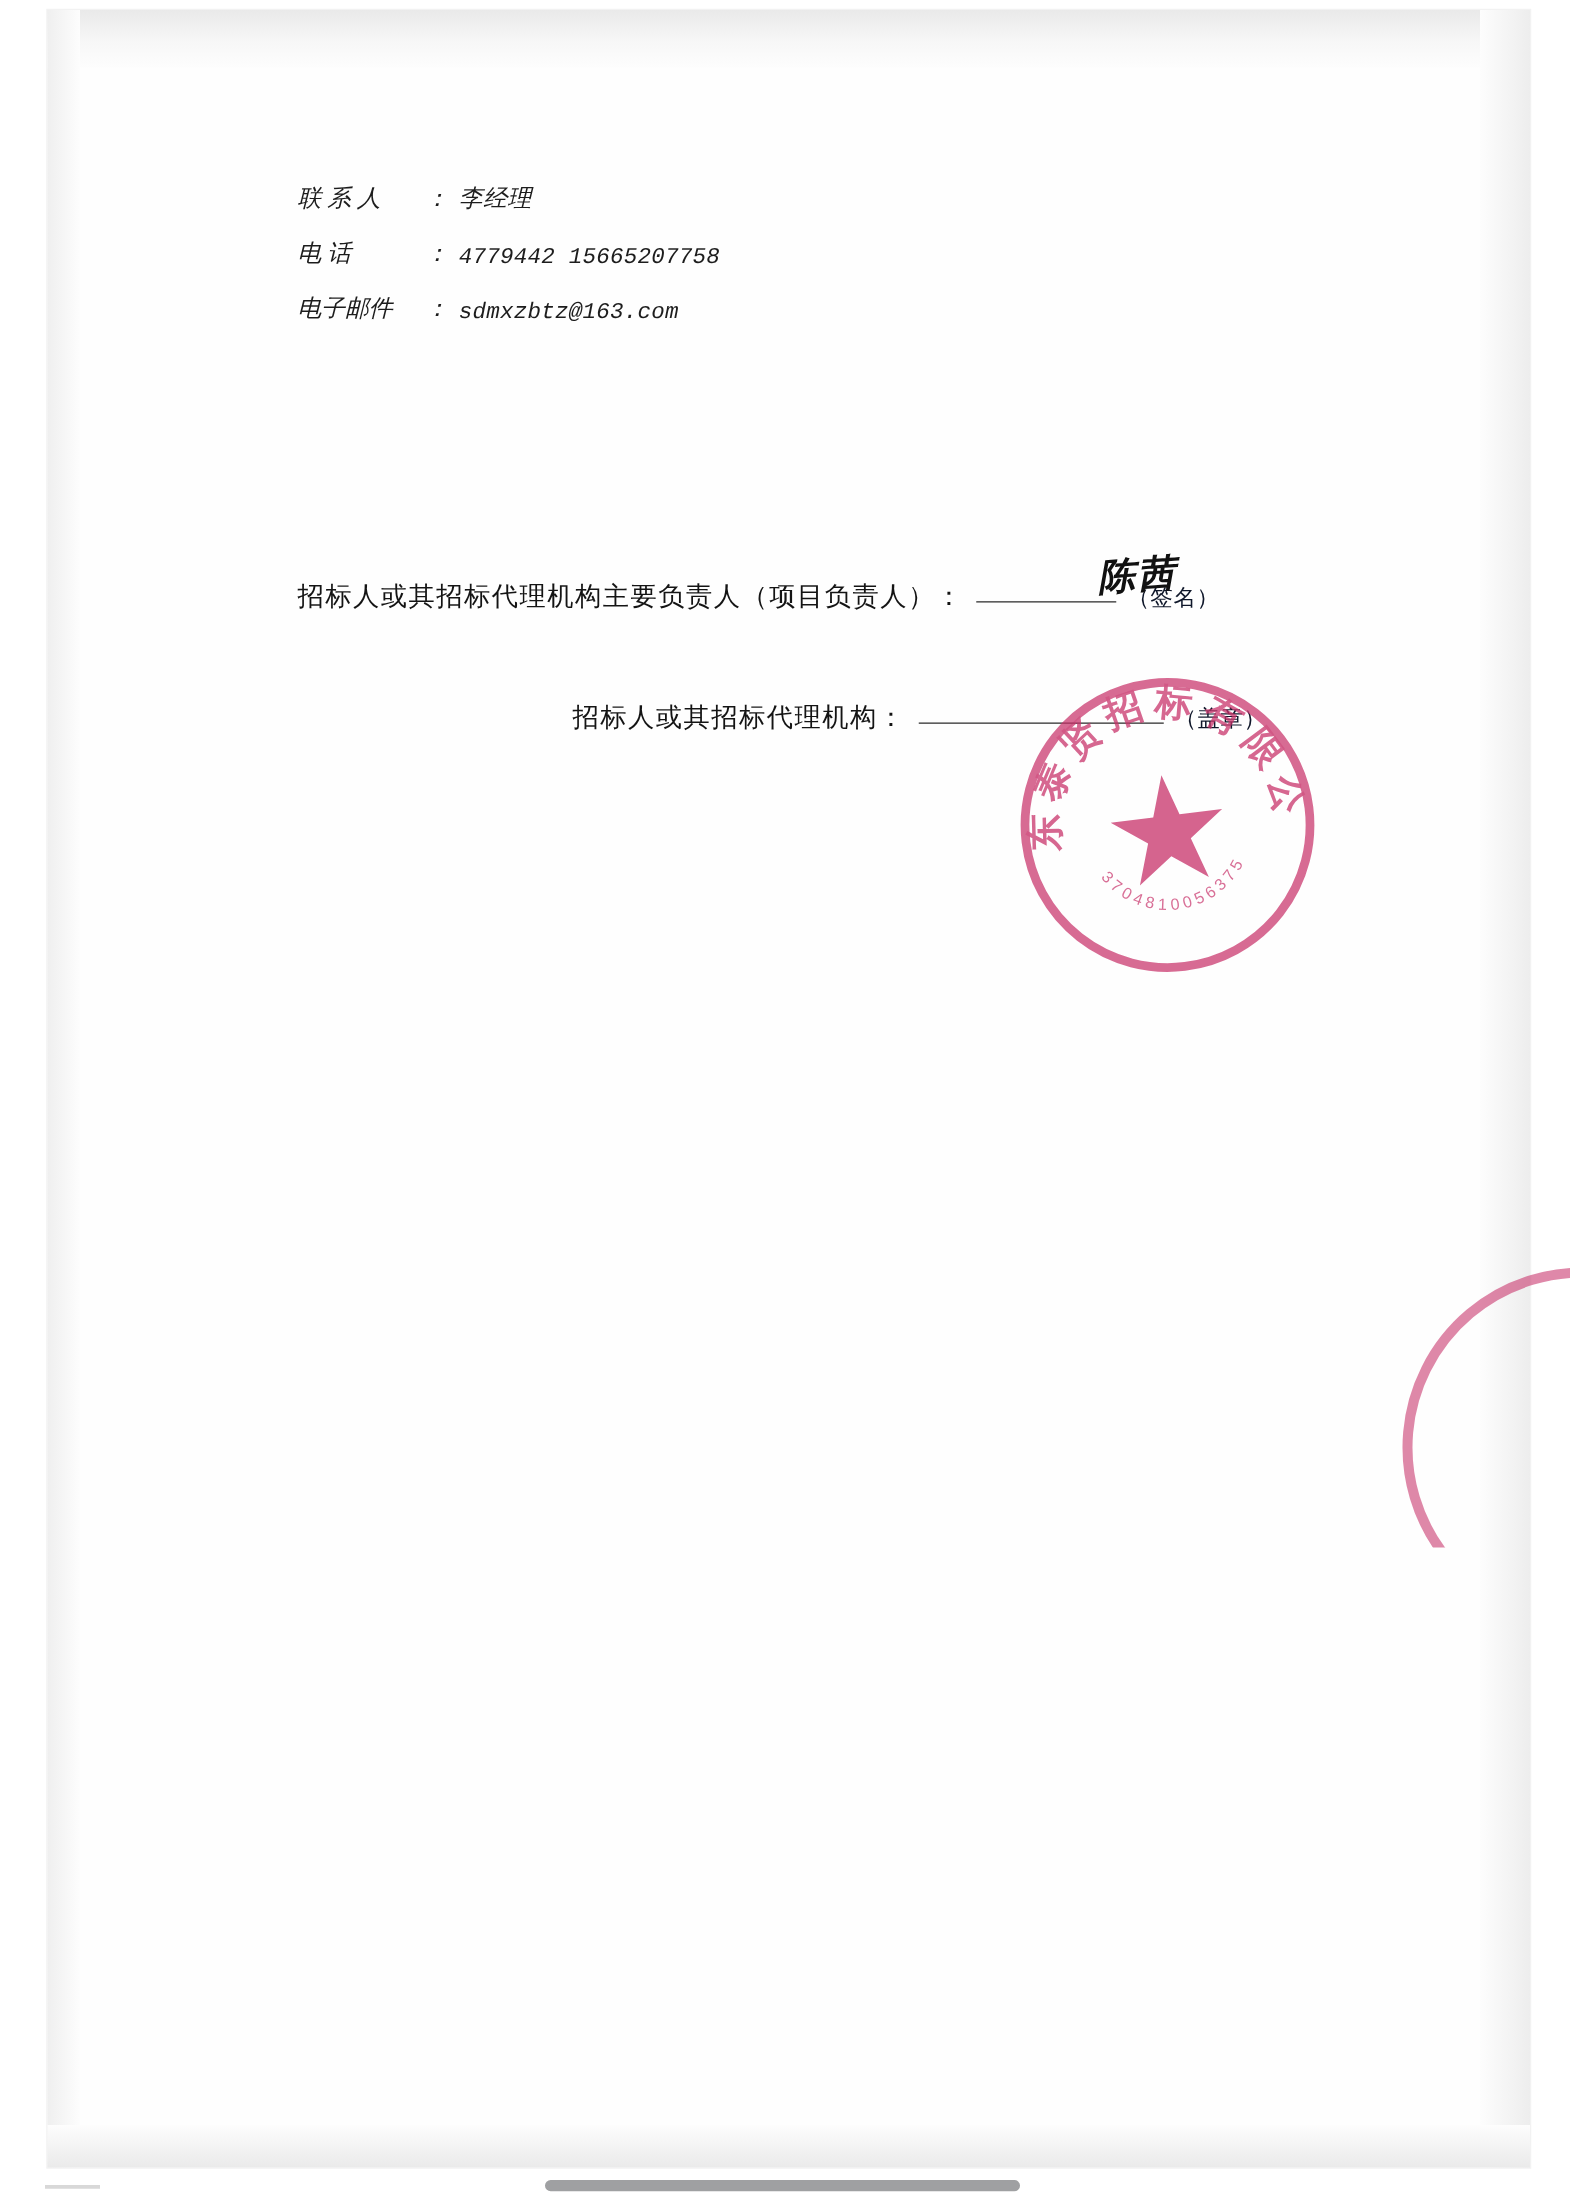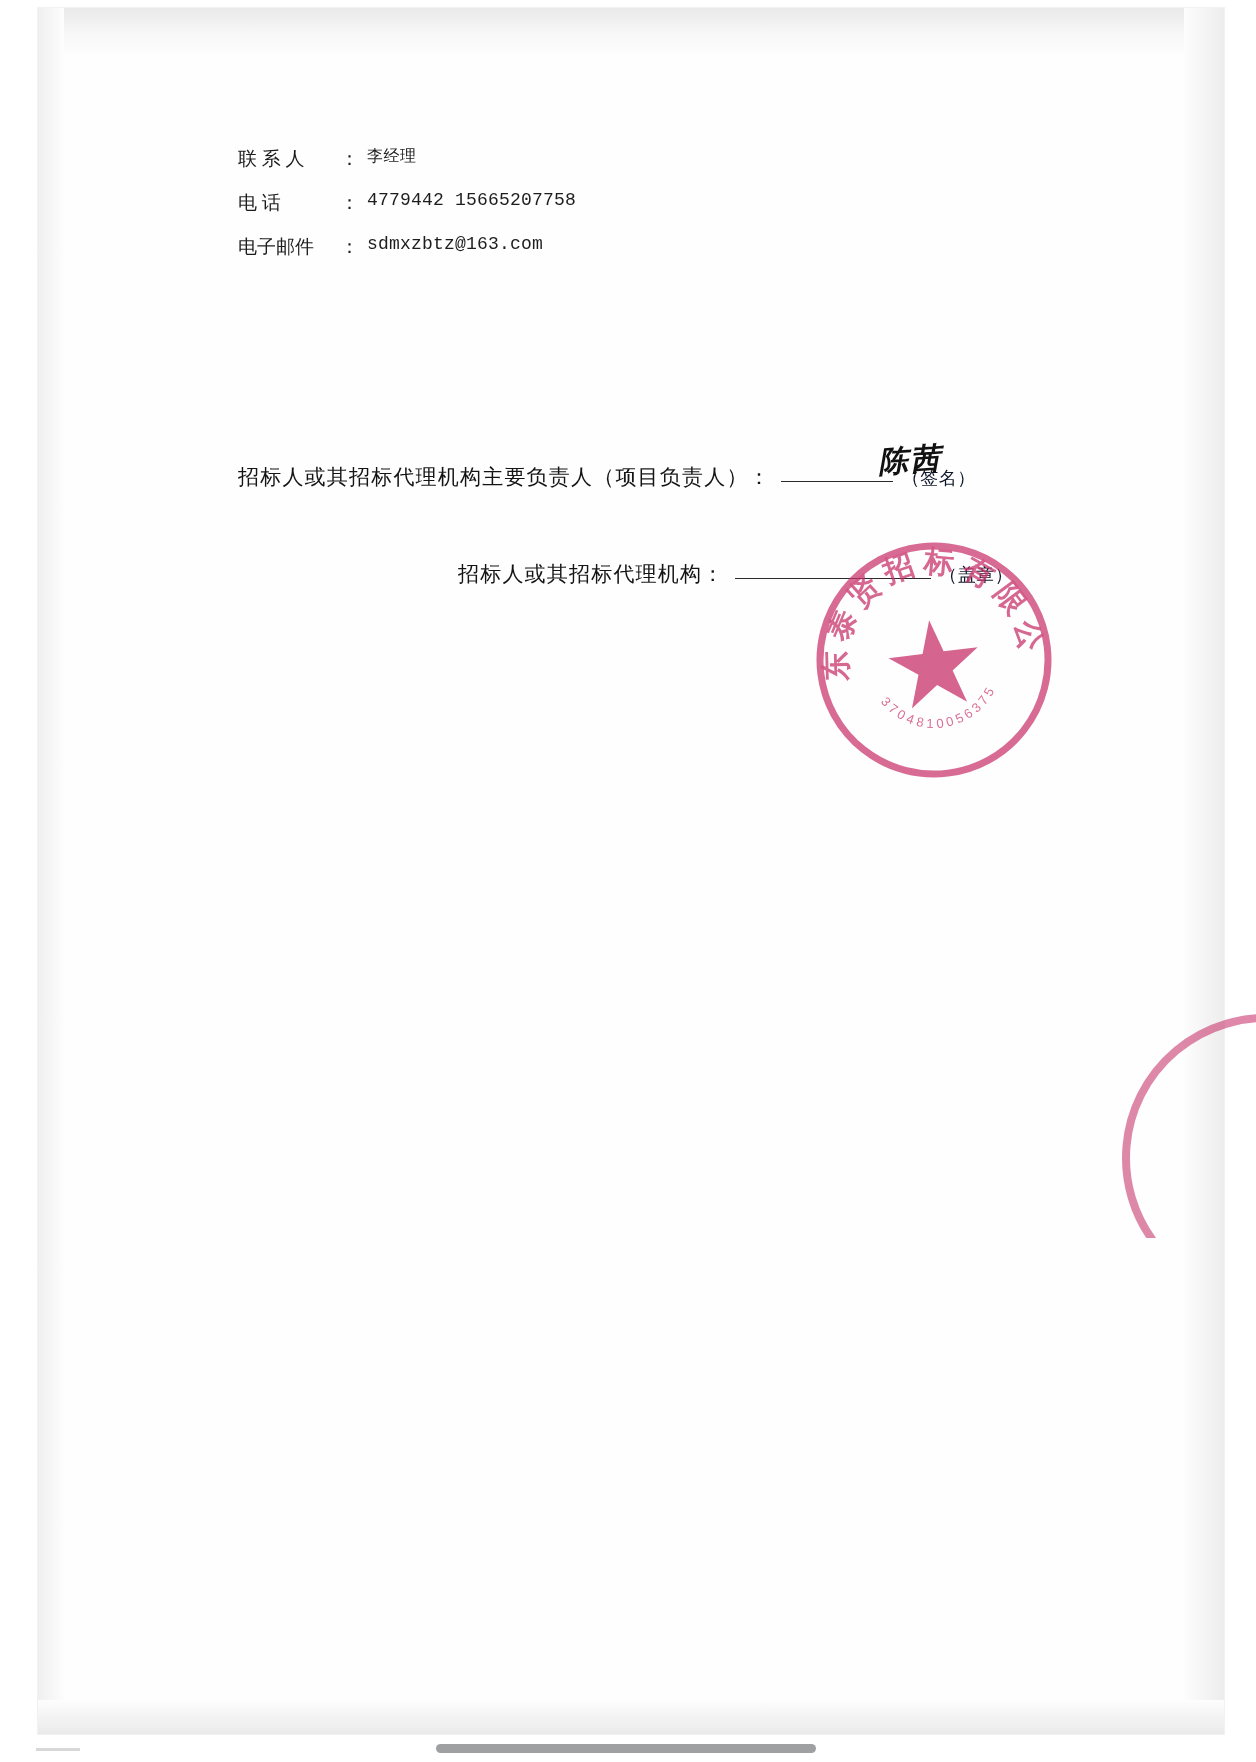--- a/index.html
+++ b/index.html
@@ -64,9 +64,10 @@
   }
   .contact-row {
     display: flex;
-    align-items: flex-start;
+    align-items: flex-end;
     margin-bottom: 18px;
     white-space: nowrap;
+    font-style: italic;
   }
   .contact-label {
     font-family: "Liberation Serif", serif;

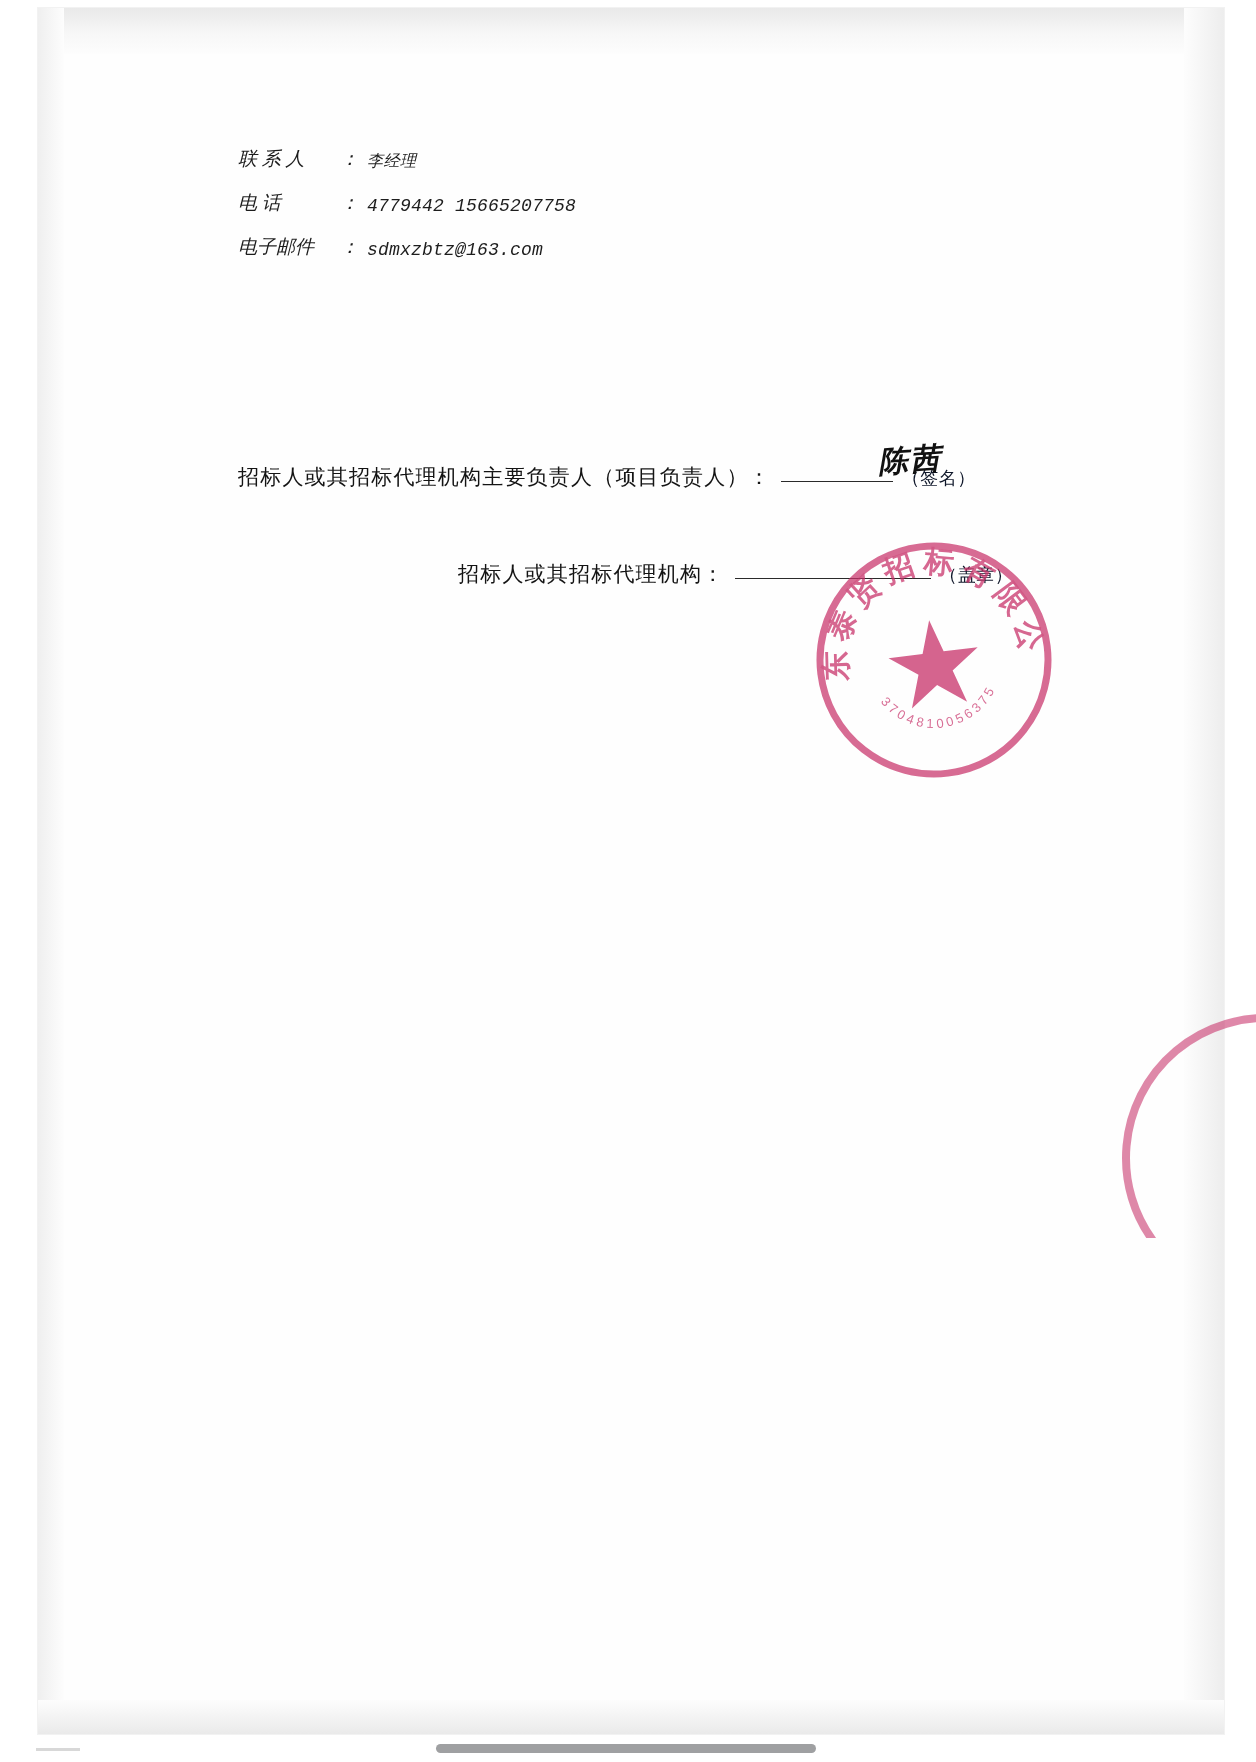--- a/index.html
+++ b/index.html
@@ -89,7 +89,7 @@
   }
   .contact-value.cn {
     font-family: "Liberation Serif", serif;
-    font-size: 16px;
+    font-size: 19px;
     letter-spacing: 0.5px;
   }
 

